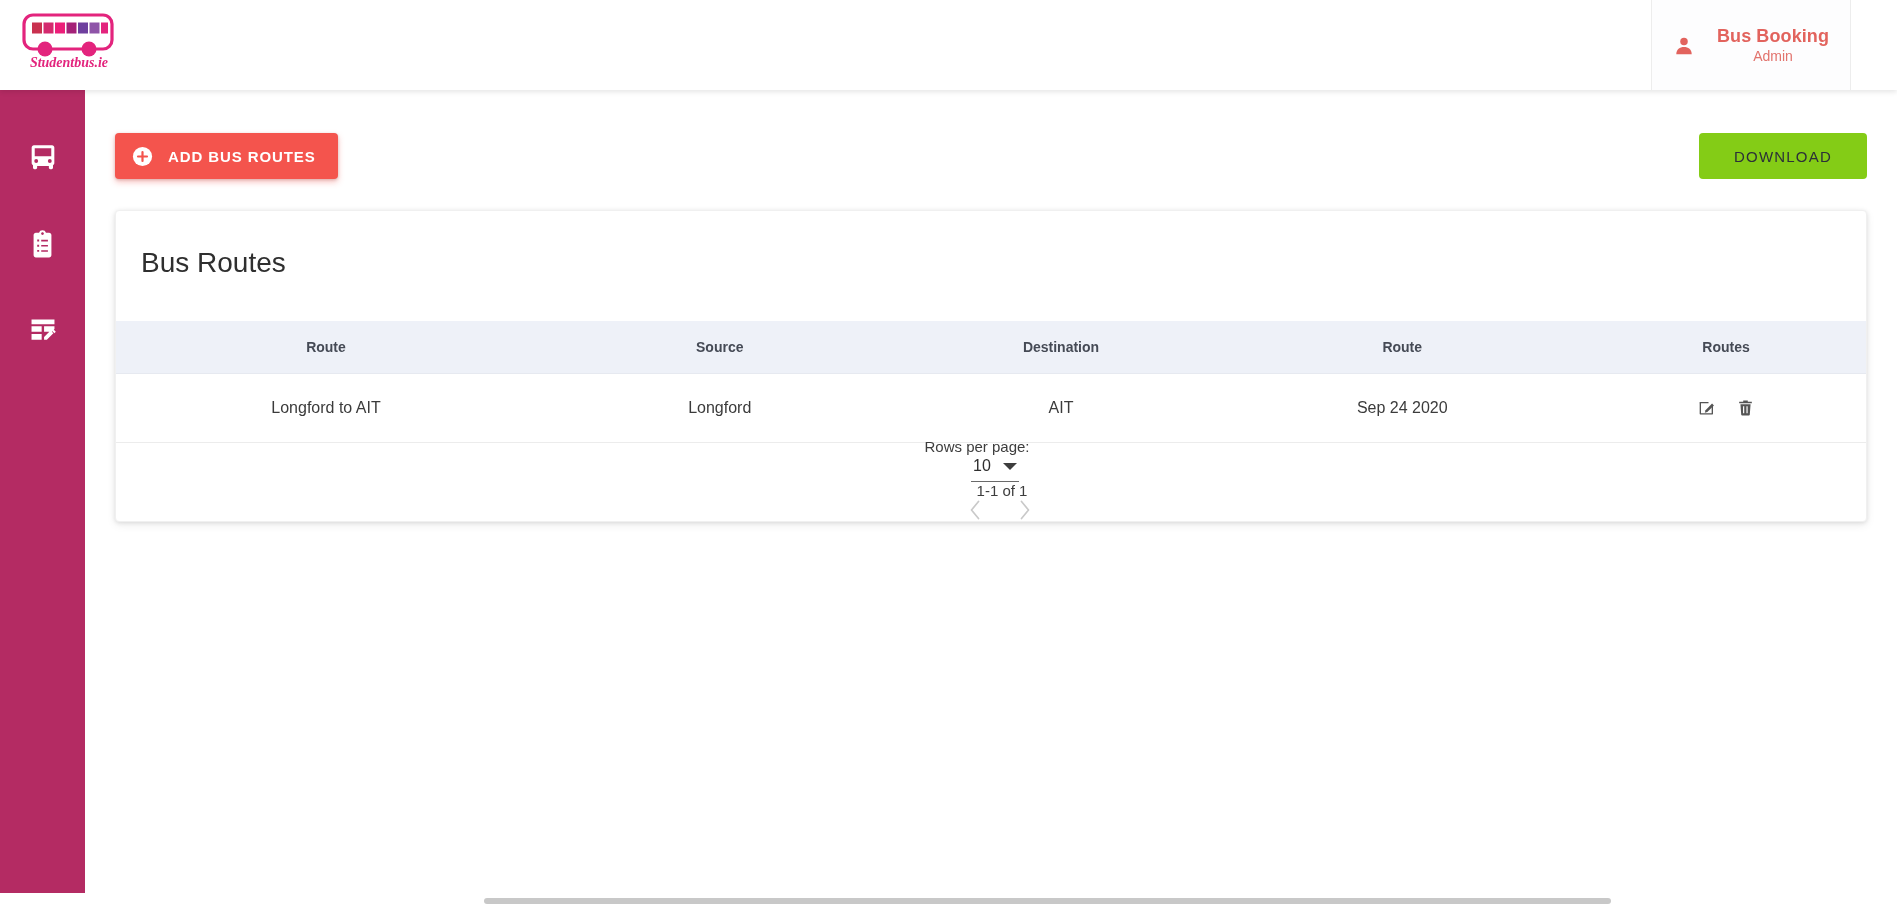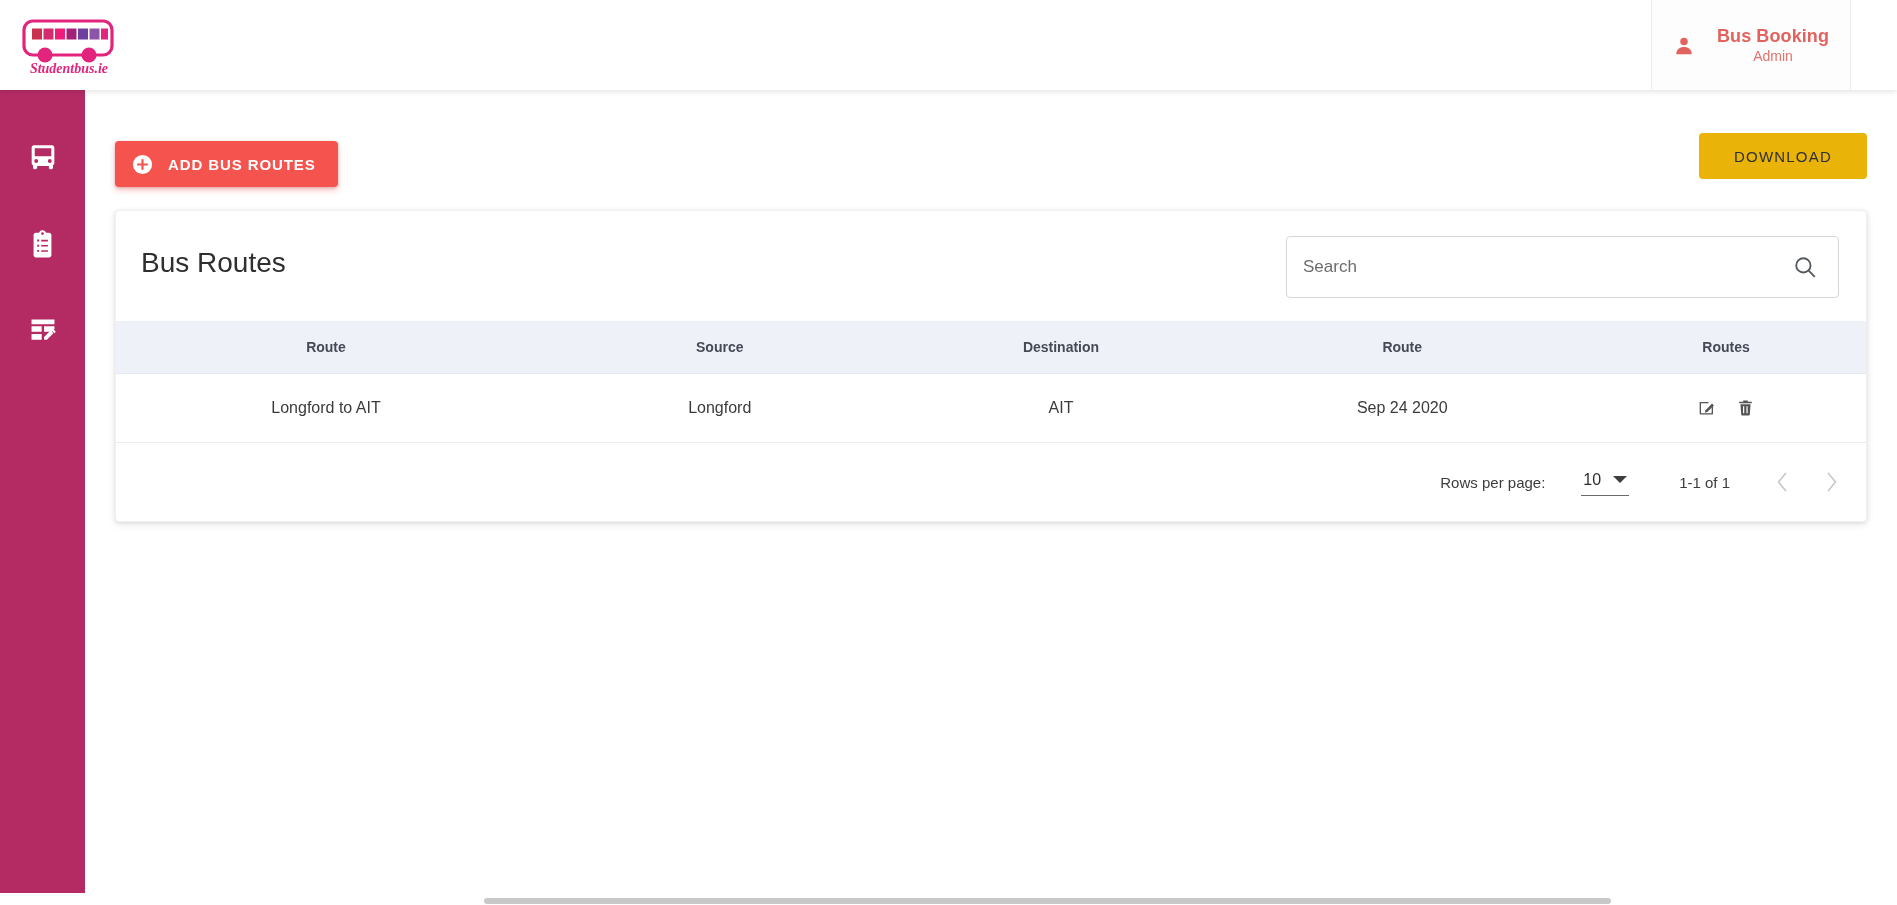--- a/index.html
+++ b/index.html
@@ -22,7 +22,7 @@
   .logo-wrap {
     position: absolute; left: 14px; top: 12px;
     width: 110px; height: 64px;
-    display: flex; flex-direction: column; align-items: center; justify-content: flex-end;
+    display: flex; flex-direction: column; align-items: center; justify-content: flex-start;
   }
   .logo-svg { display: block; }
 

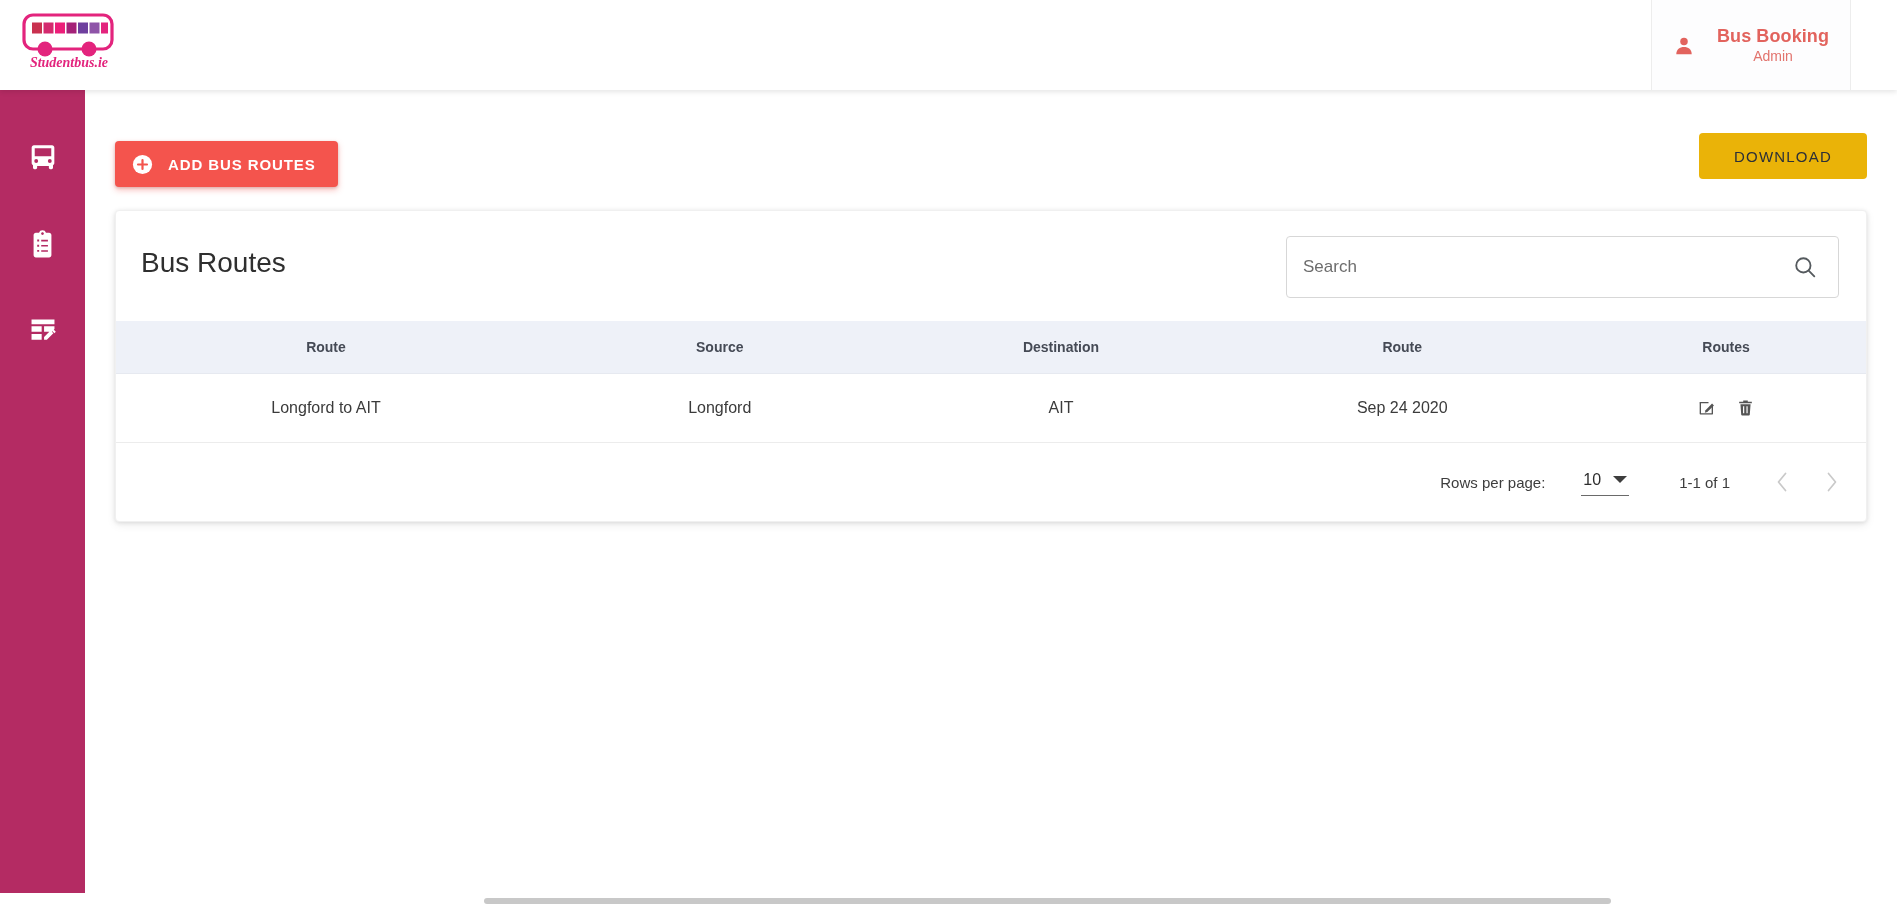--- a/index.html
+++ b/index.html
@@ -75,7 +75,7 @@
     width: 1812px; height: 110px;
   }
   .btn-add {
-    position: absolute; left: 30px; top: 51px;
+    position: absolute; left: 30px; top: 43px;
     height: 46px; padding: 0 22px 0 16px;
     background: #f4544d;
     border: none; border-radius: 4px;

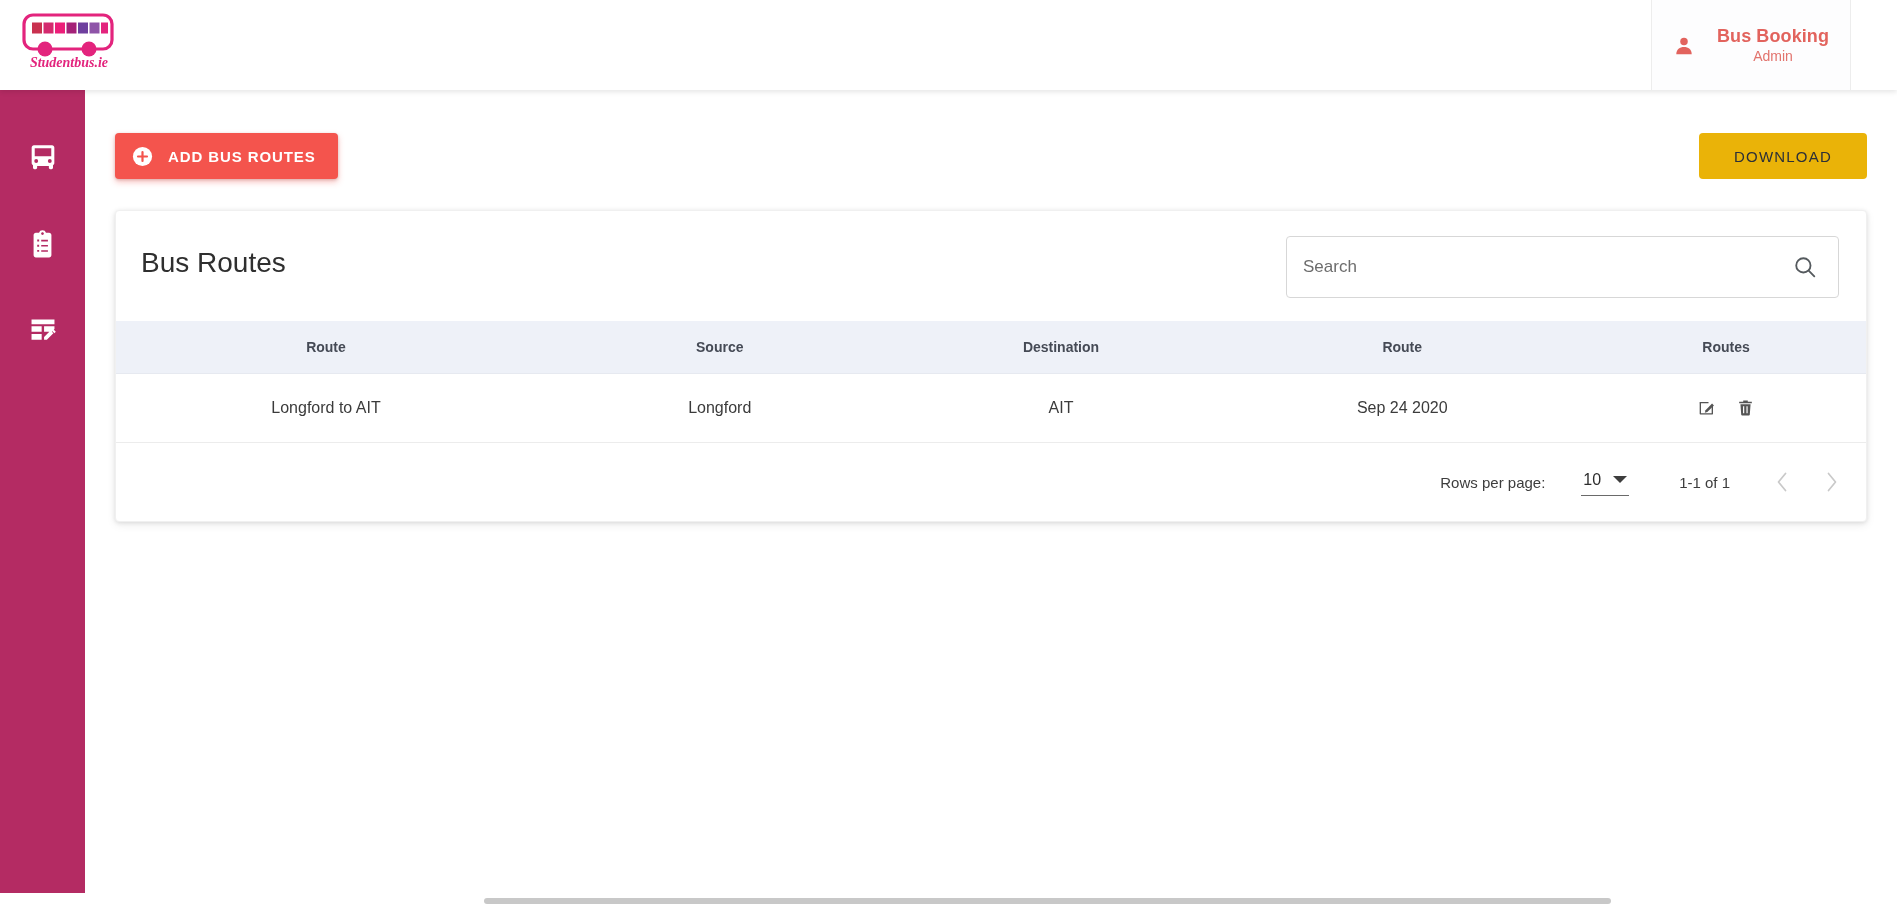--- a/index.html
+++ b/index.html
@@ -91,7 +91,7 @@
   .btn-download {
     position: absolute; right: 30px; top: 43px;
     height: 46px; min-width: 168px; padding: 0 20px;
-    background: #eab308; border: none; border-radius: 4px;
+    background: #84cc16; border: none; border-radius: 4px;
     color: #2c3038; font-size: 15px; letter-spacing: 1.2px;
     display: flex; align-items: center; justify-content: center;
     cursor: pointer;

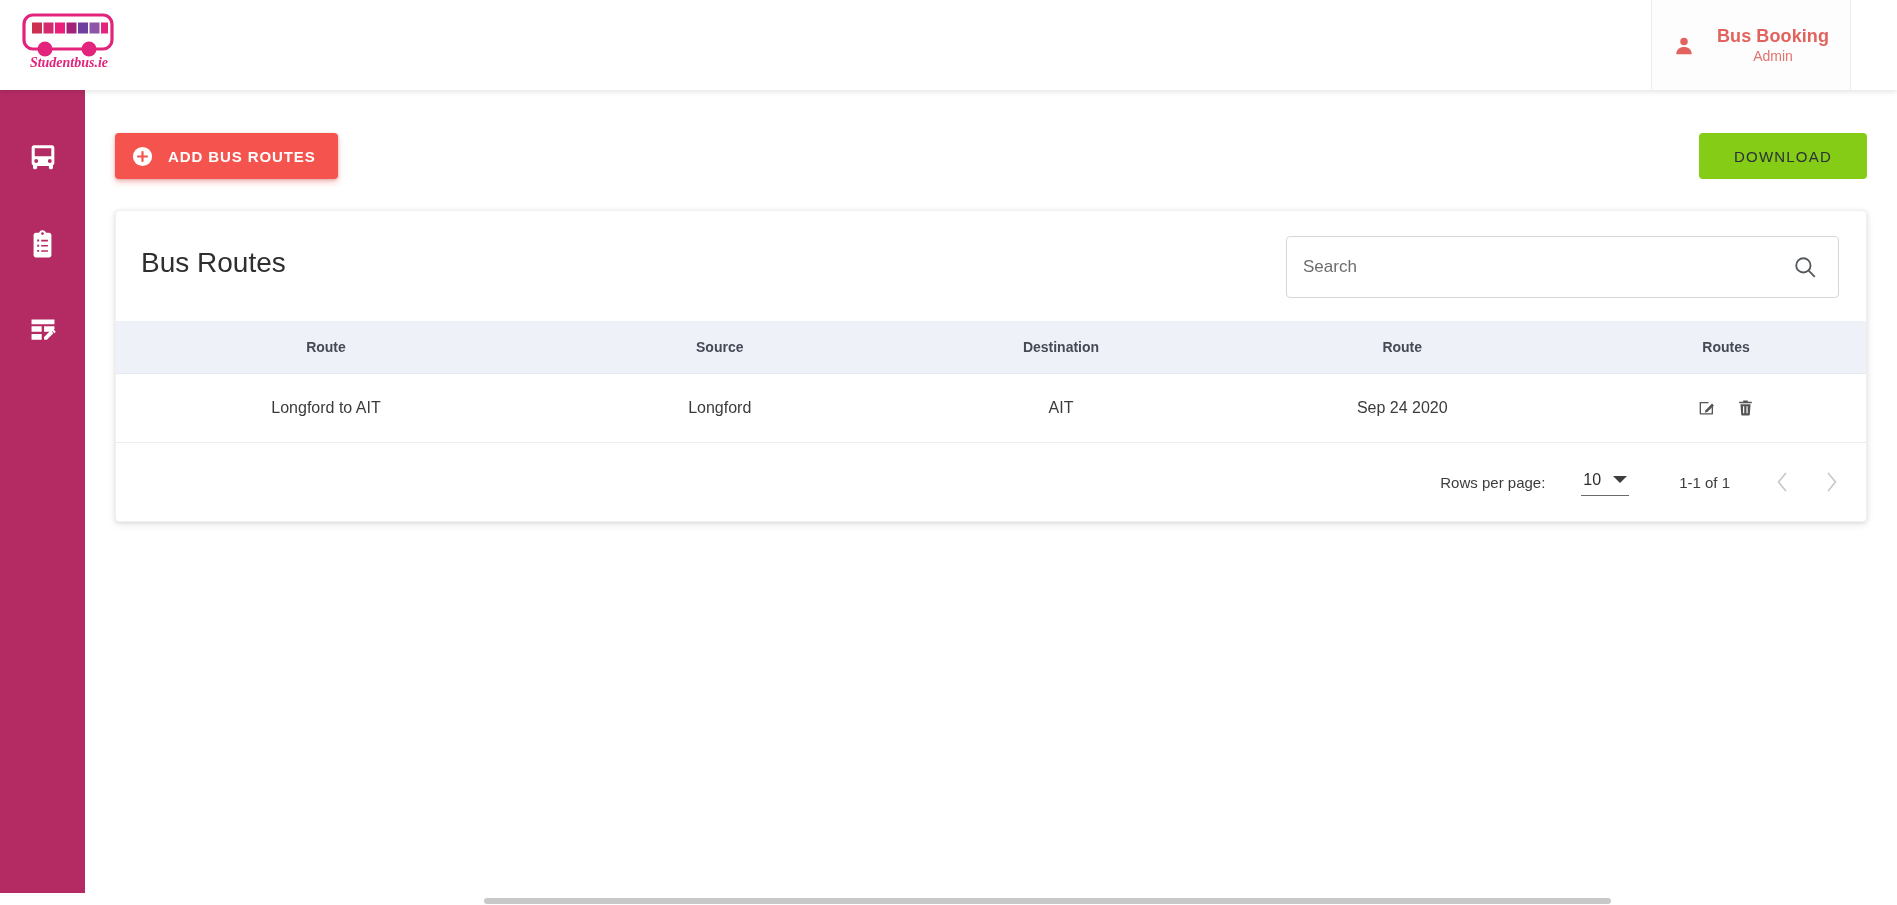--- a/index.html
+++ b/index.html
@@ -292,13 +292,6 @@
     <div class="card-head">
       <div class="card-title">Bus Routes</div>
 
-      <div class="search-wrap">
-        <input class="search-input" type="text" placeholder="Search" style="">
-        <svg class="search-icon" viewBox="0 0 24 24">
-          <circle cx="10.5" cy="10.5" r="6.6" fill="none" stroke="#555a5e" stroke-width="1.7"></circle>
-          <line x1="15.4" y1="15.4" x2="20.6" y2="20.6" stroke="#555a5e" stroke-width="1.7" stroke-linecap="round"></line>
-        </svg>
-      </div>
     </div>
 
     <table class="routes">

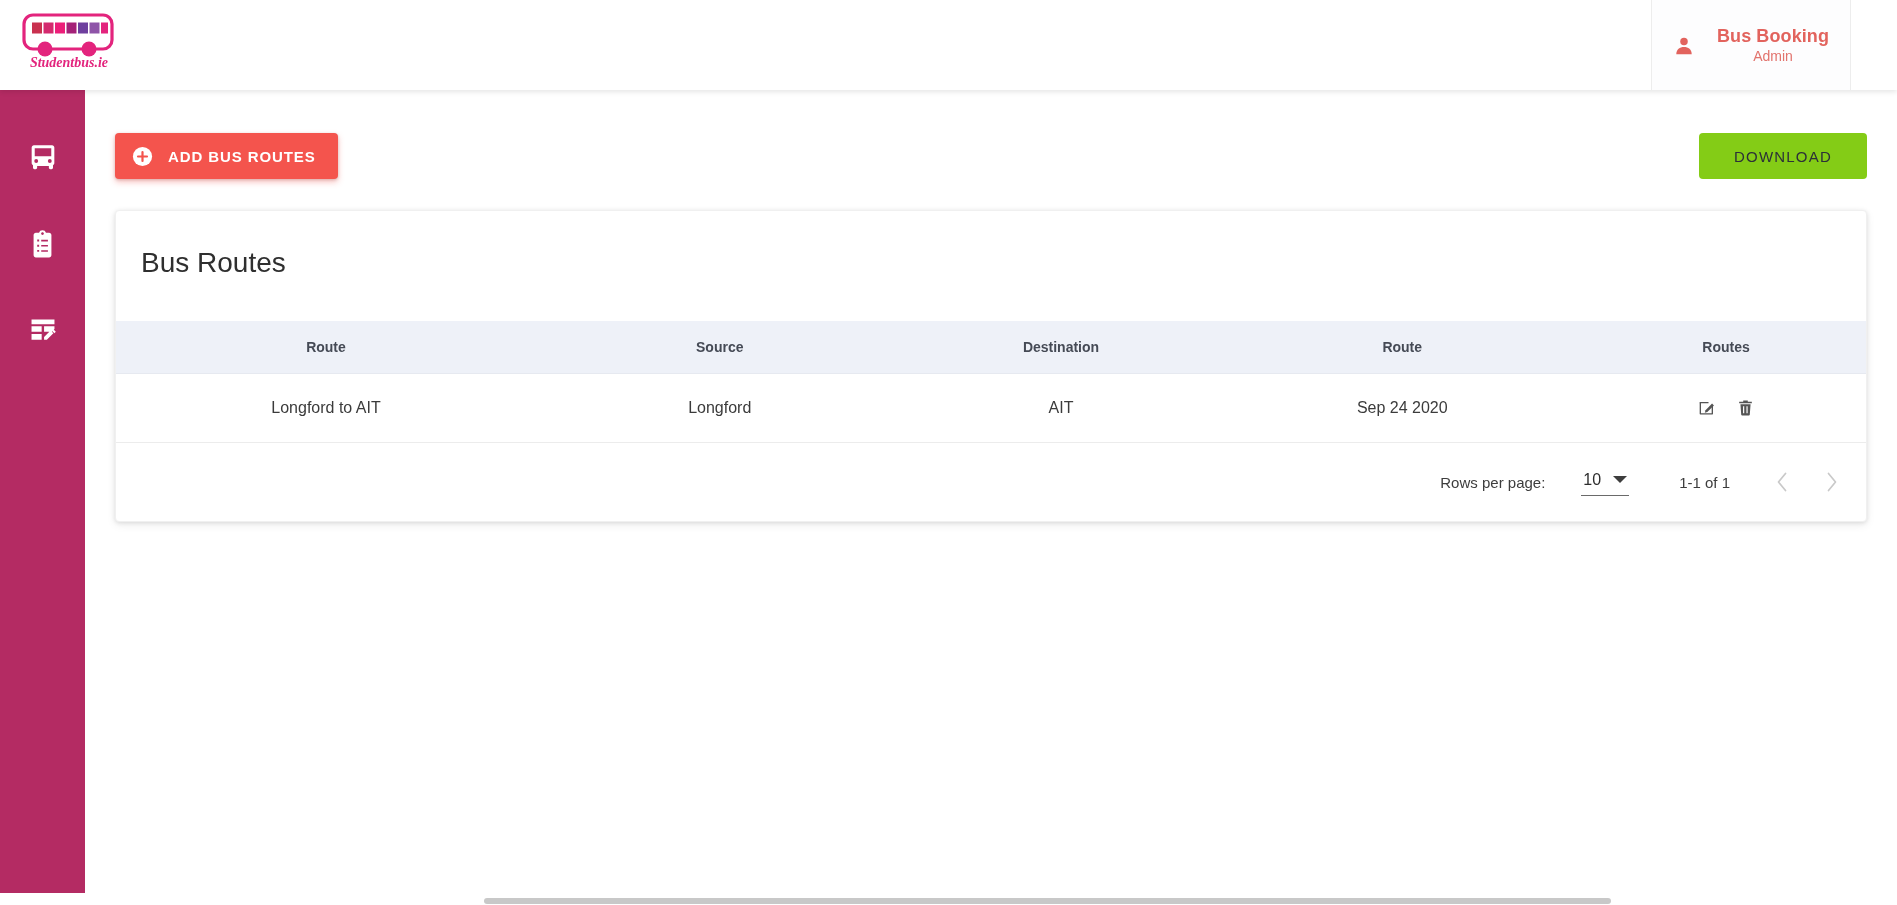--- a/index.html
+++ b/index.html
@@ -171,6 +171,7 @@
     display: flex; align-items: center; justify-content: flex-end;
     padding-right: 28px;
     gap: 0;
+    flex-direction: column;
   }
   .pg-label { font-size: 15px; color: #3d3d3d; }
   .pg-select {

